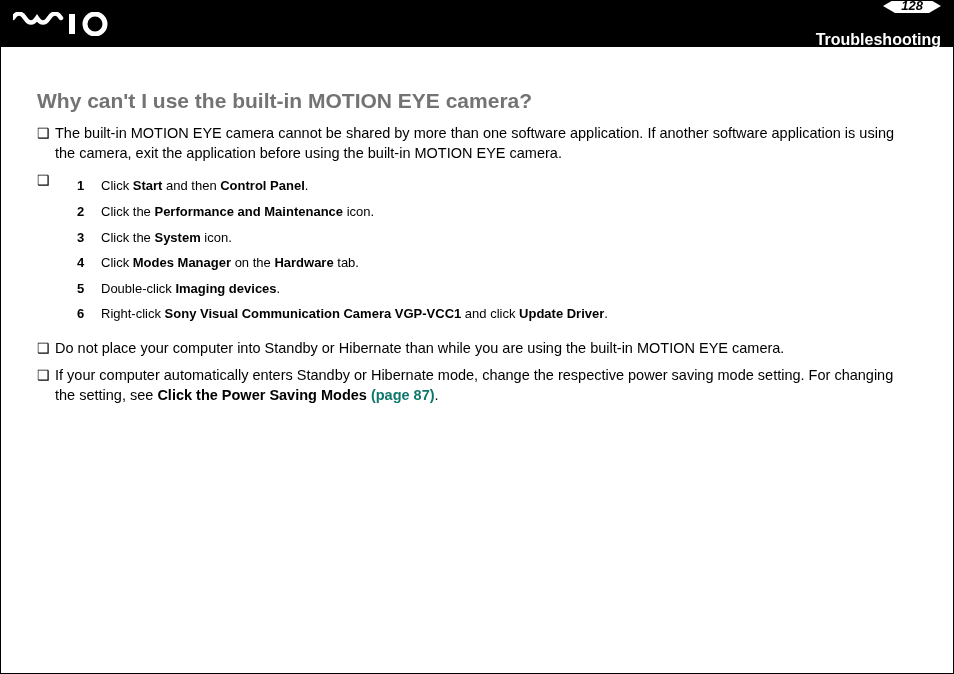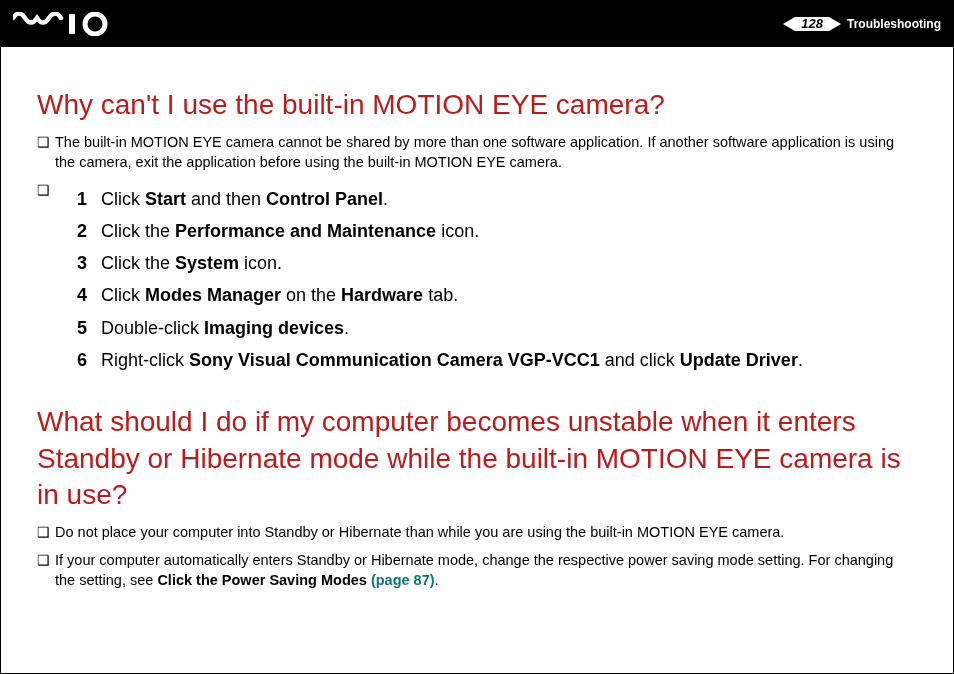--- a/index.html
+++ b/index.html
@@ -29,9 +29,9 @@
   .vaio-logo svg { display:block; }
   .header-right {
     display: flex;
-    flex-direction: row;
+    flex-direction: column;
     align-items: flex-end;
-    gap: 6px;
+    gap: 18px;
   }
   .page-nav {
     display: flex;

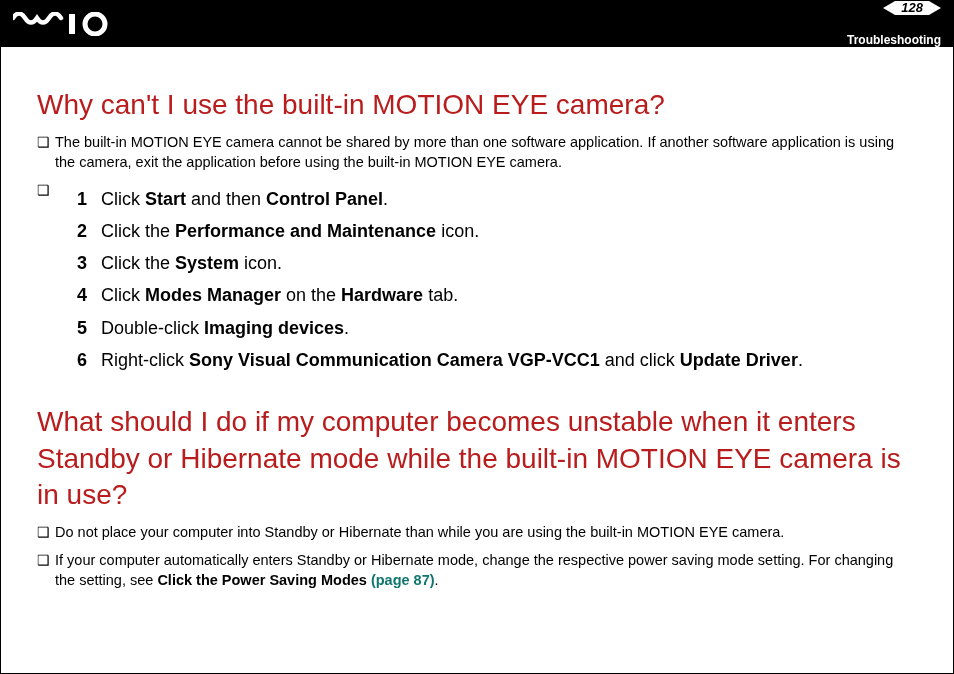--- a/index.html
+++ b/index.html
@@ -56,7 +56,7 @@
     height: 14px;
   }
   .section-label {
-    font-size: 12px;
+    font-size: 16px;
     font-weight: bold;
     color: #fff;
   }

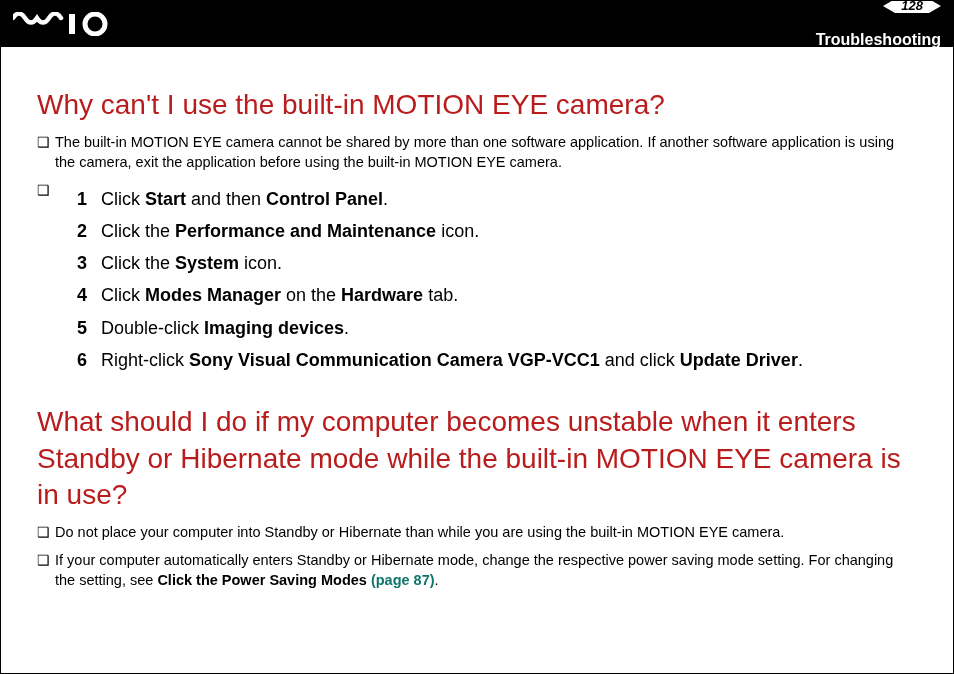--- a/index.html
+++ b/index.html
@@ -64,9 +64,9 @@
     padding: 24px 36px 0 36px;
   }
   h2.heading {
-    color: #b91c1c;
-    font-weight: normal;
-    font-size: 28px;
+    color: #737373;
+    font-weight: bold;
+    font-size: 21px;
     margin: 24px 0 10px 0;
     line-height: 1.3;
   }

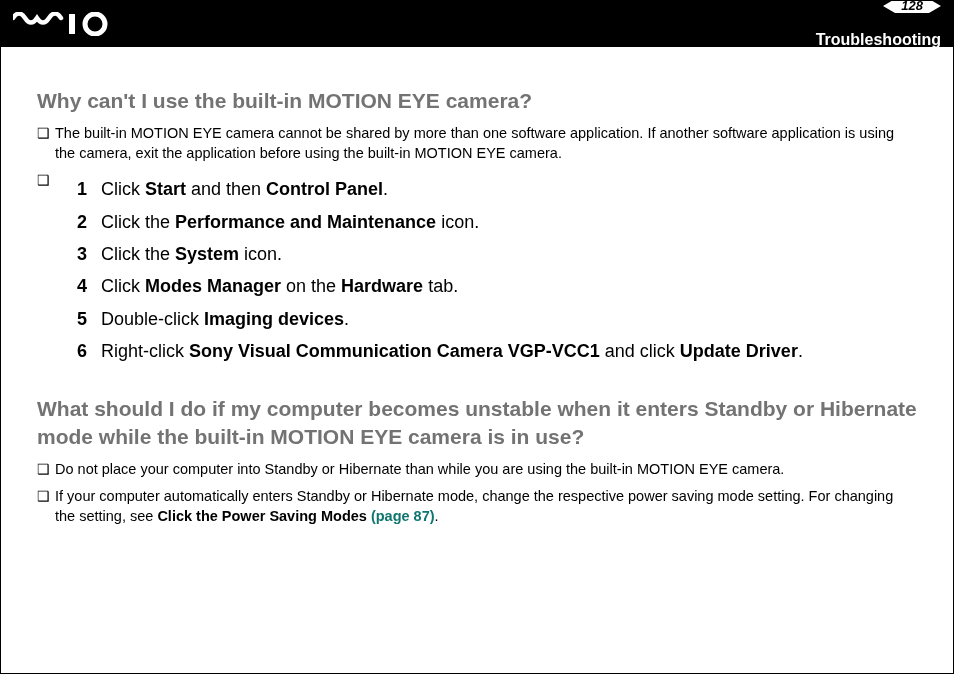--- a/index.html
+++ b/index.html
@@ -99,7 +99,7 @@
     counter-increment: step;
     display: flex;
     align-items: flex-start;
-    font-size: 18px;
+    font-size: 13px;
     margin: 0 0 8px 0;
     line-height: 1.35;
   }

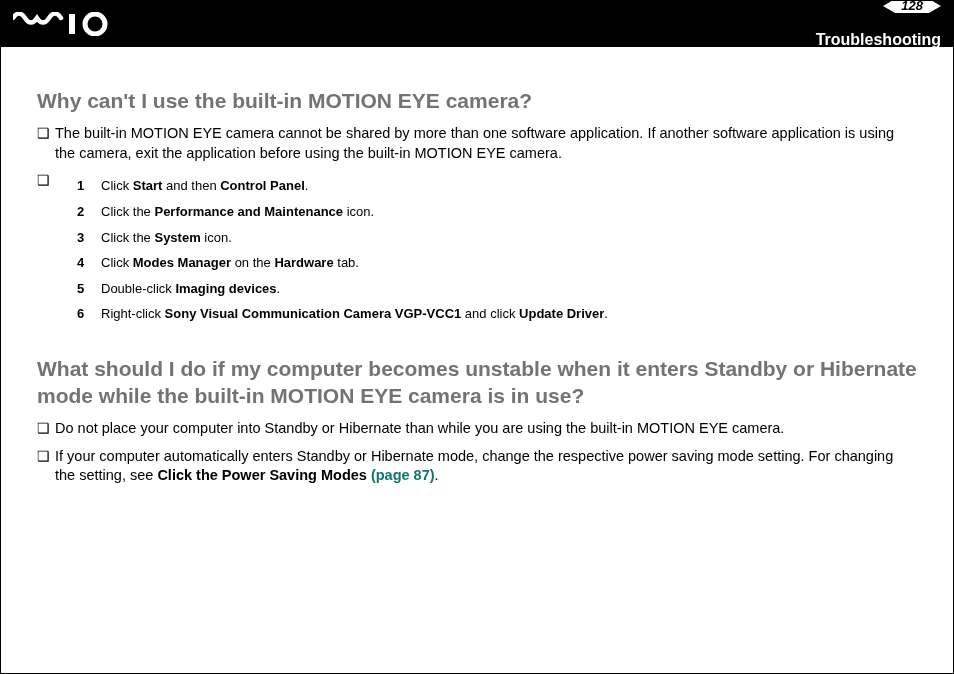--- a/index.html
+++ b/index.html
@@ -169,7 +169,6 @@
     </li>
   </ul>
 
-  <h2 class="heading">What should I do if my computer becomes unstable when it enters Standby or Hibernate mode while the built-in MOTION EYE camera is in use?</h2>
 
   <ul class="bullets">
     <li>

